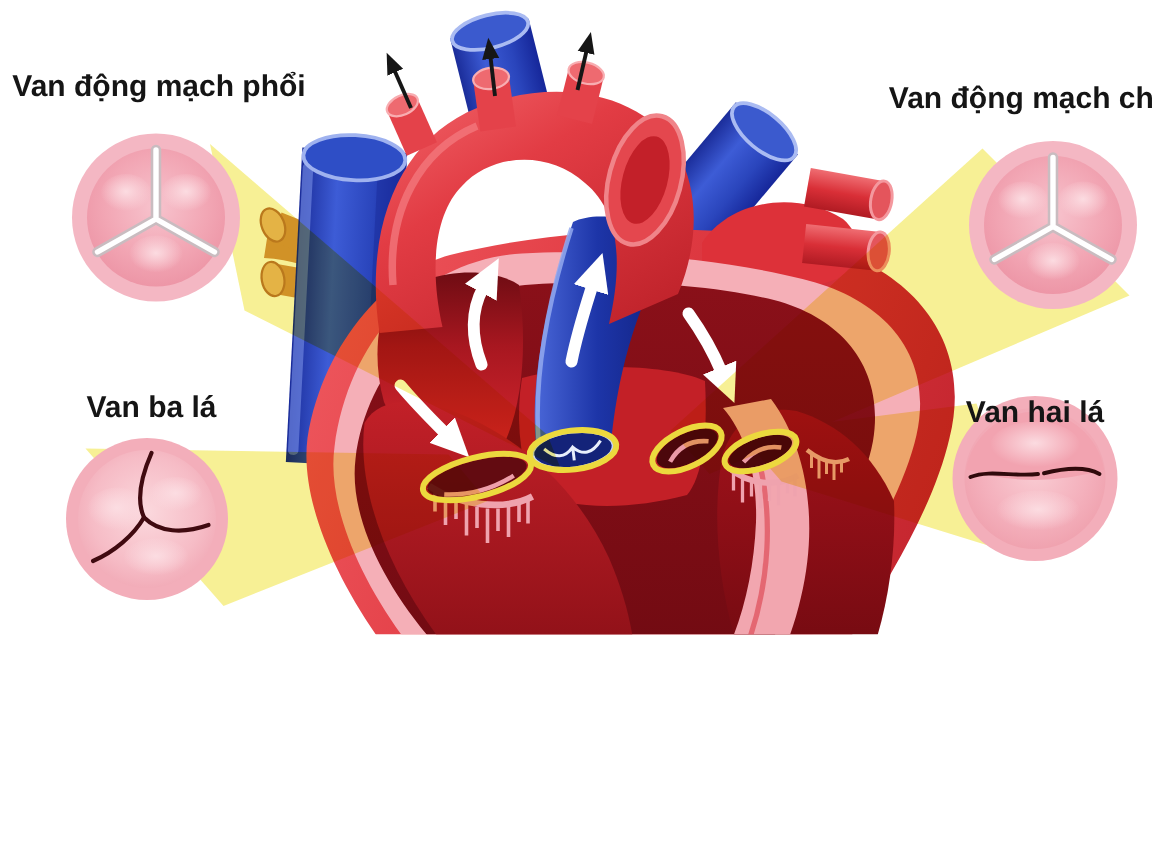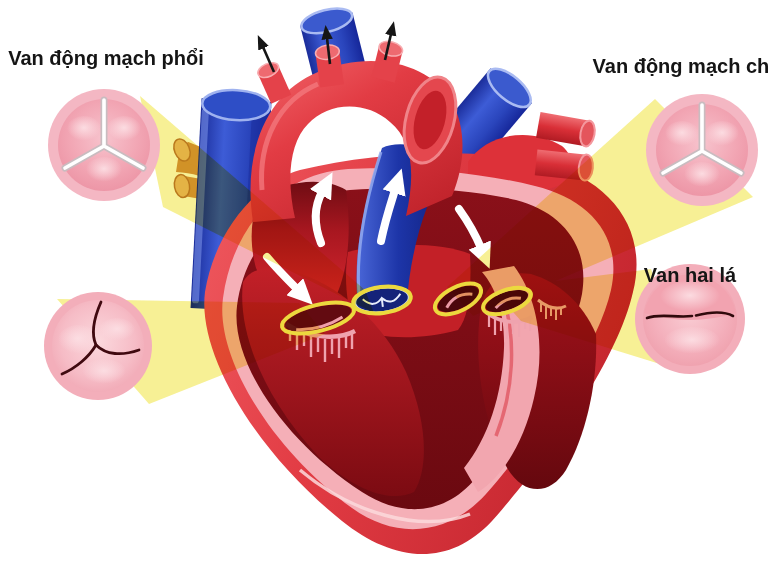--- a/index.html
+++ b/index.html
@@ -4,7 +4,7 @@
 <style>
   html,body{margin:0;padding:0;background:#fff;}
   .stage{
-    position:relative;width:768px;height:573px;background:#ffffff;
+    position:relative;width:768px;height:423px;background:#ffffff;
     overflow:hidden;font-family:"Liberation Sans",sans-serif;
   }
   .stage svg.art{position:absolute;left:0;top:0;}

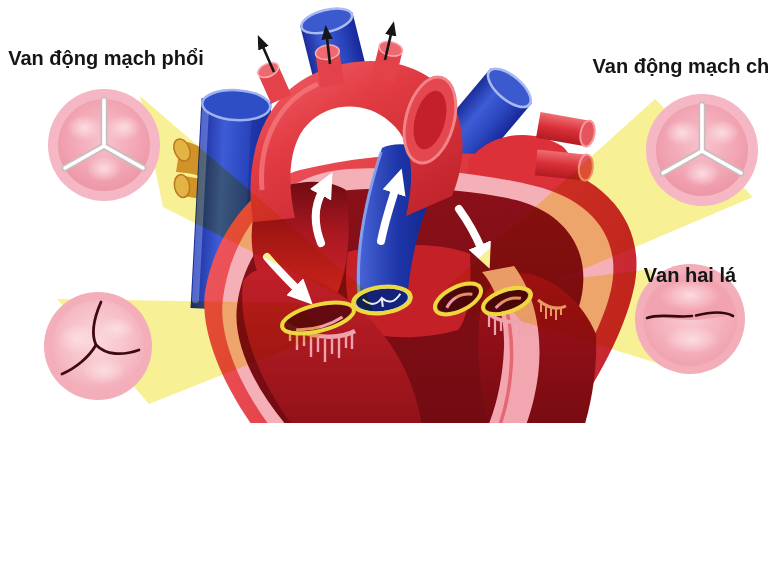--- a/index.html
+++ b/index.html
@@ -312,6 +312,7 @@
 
 <div class="diagram-label lbl-pulmonary">Van động mạch phổi</div>
 <div class="diagram-label lbl-aortic">Van động mạch chủ</div>
+<div class="diagram-label lbl-tricuspid">Van ba lá</div>
 <div class="diagram-label lbl-mitral">Van hai lá</div>
 
 </div>

